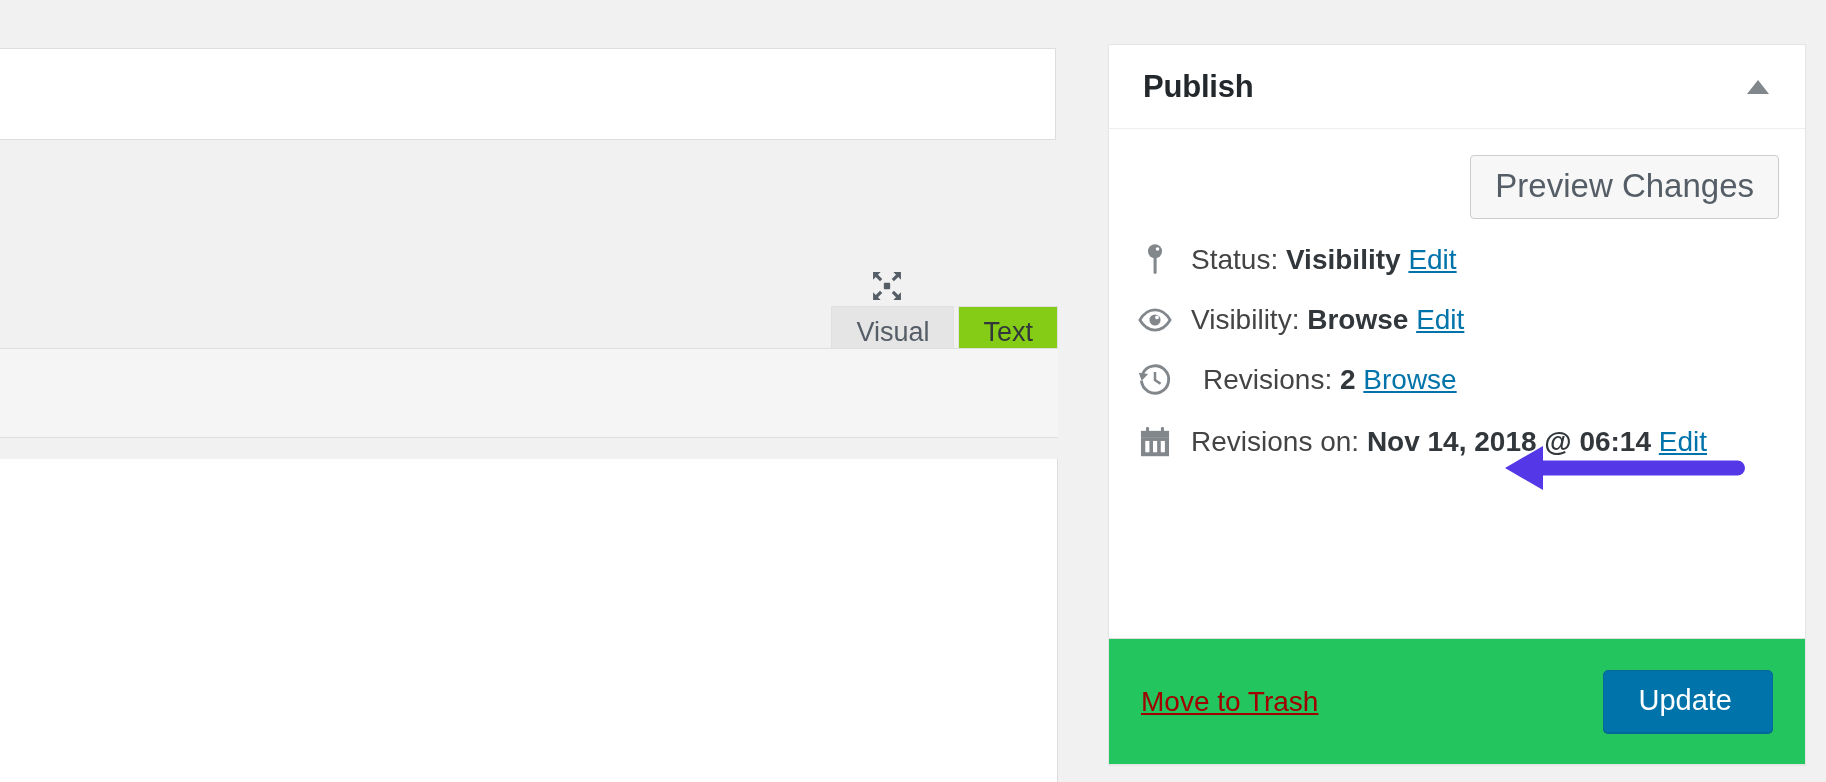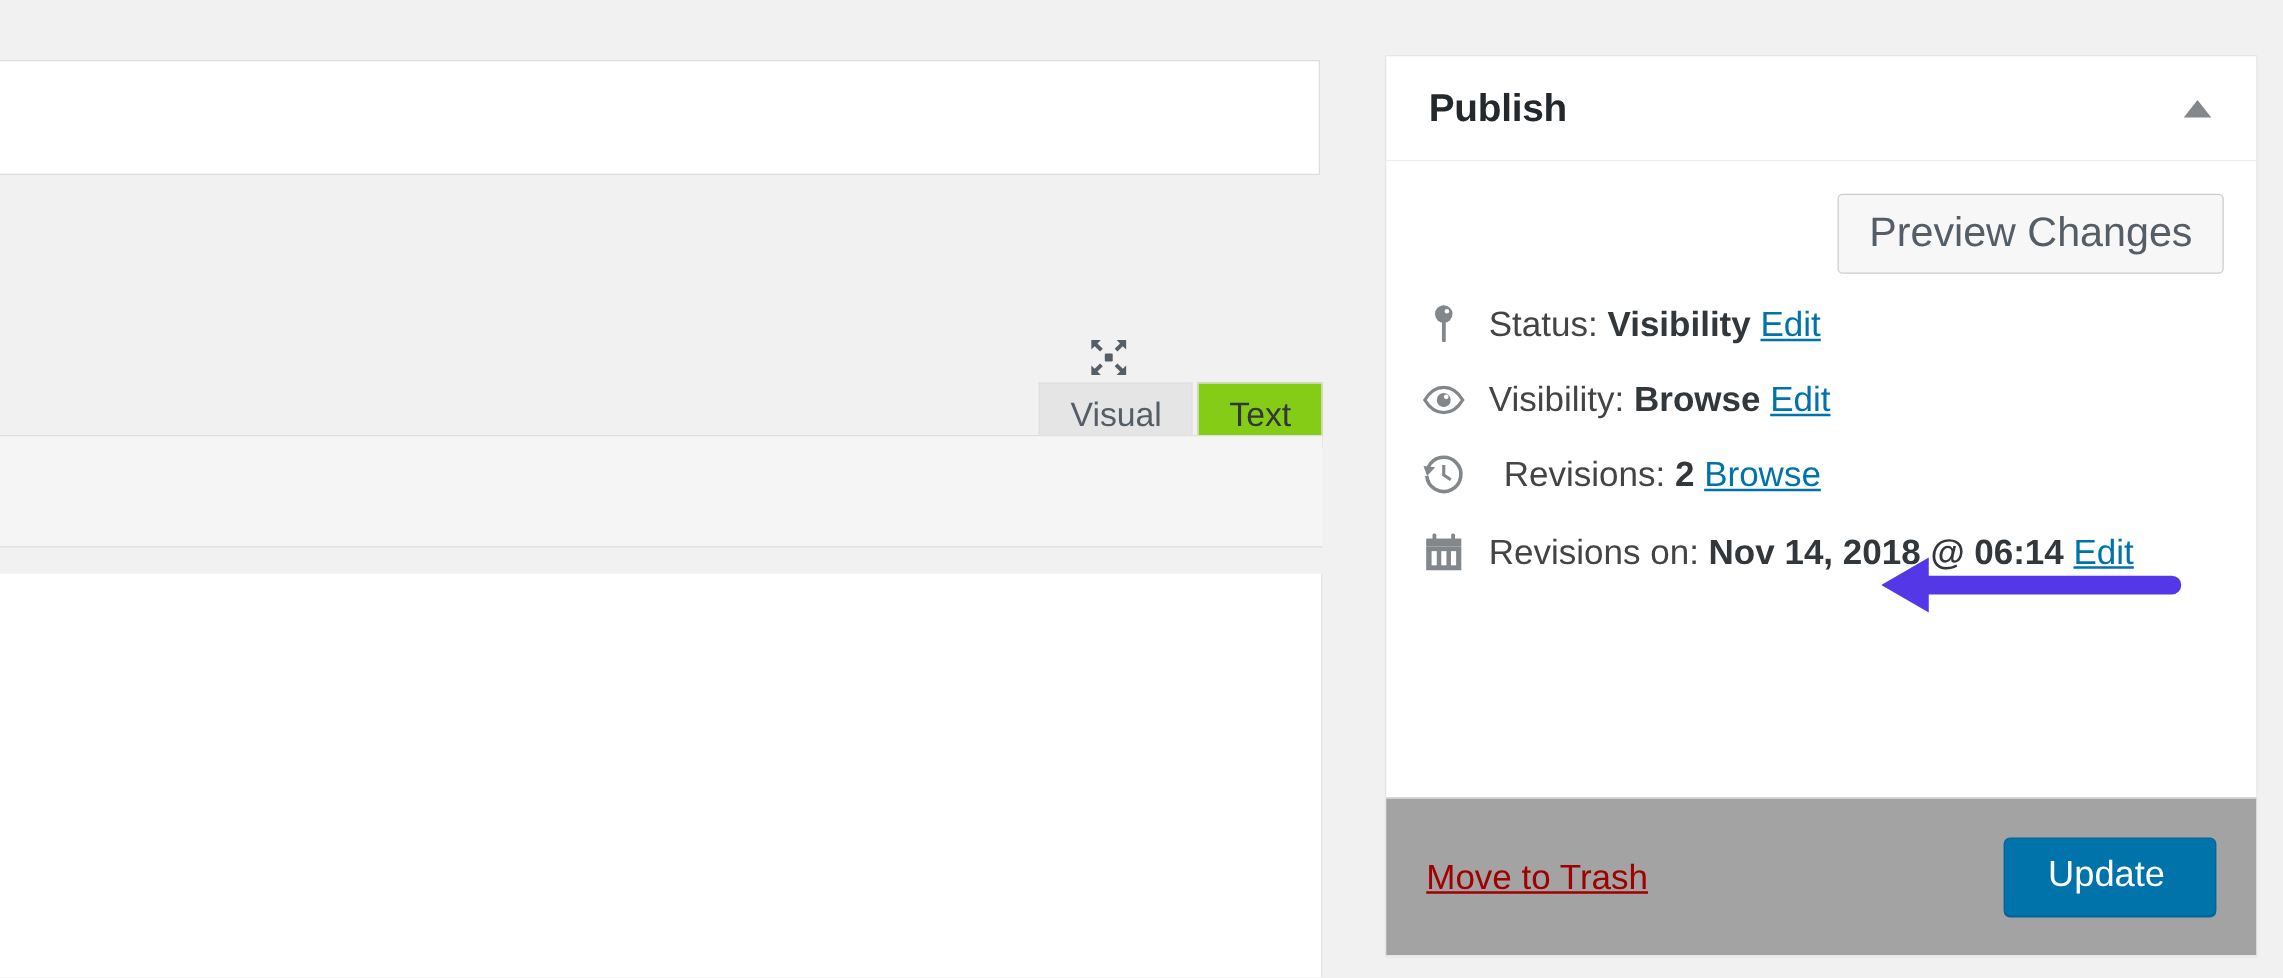--- a/index.html
+++ b/index.html
@@ -225,7 +225,7 @@
     bottom: 0;
     width: 100%;
     height: 126px;
-    background: #a3a3a3;
+    background: #22c55e;
     border-top: 1px solid #dddddd;
     box-sizing: border-box;
     display: flex;

